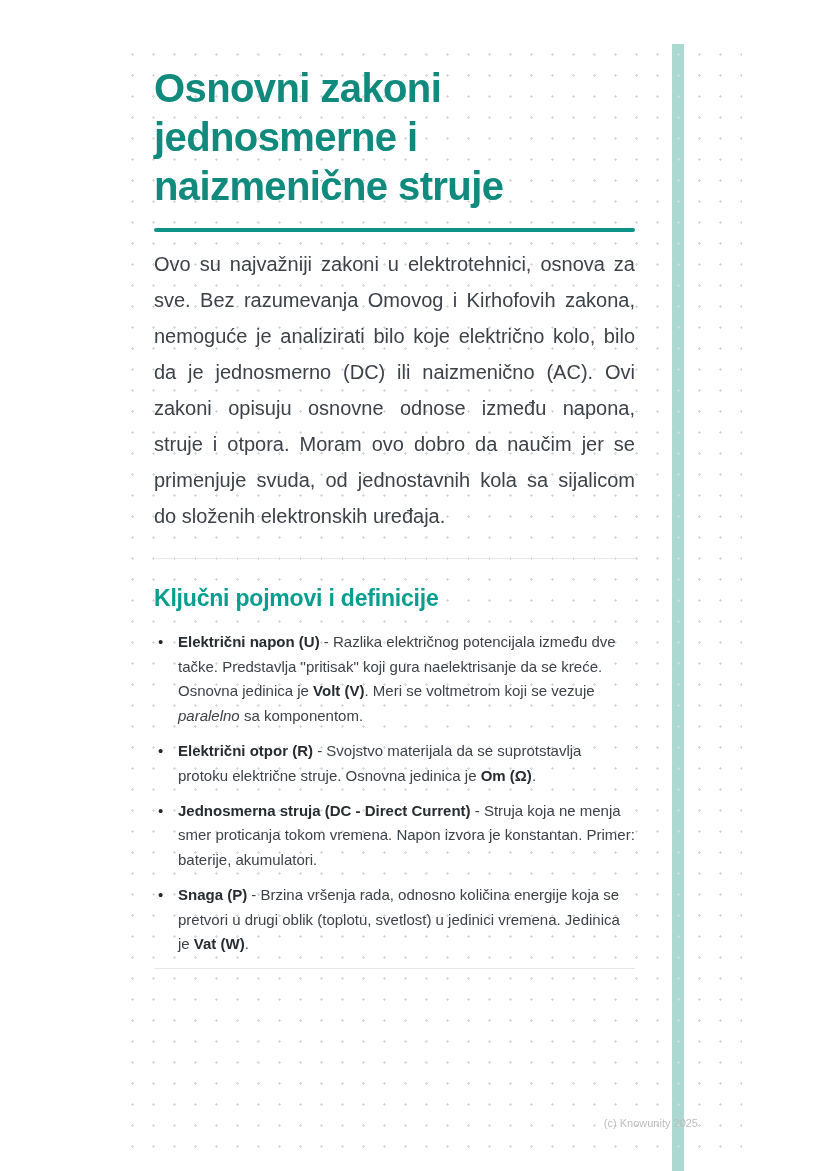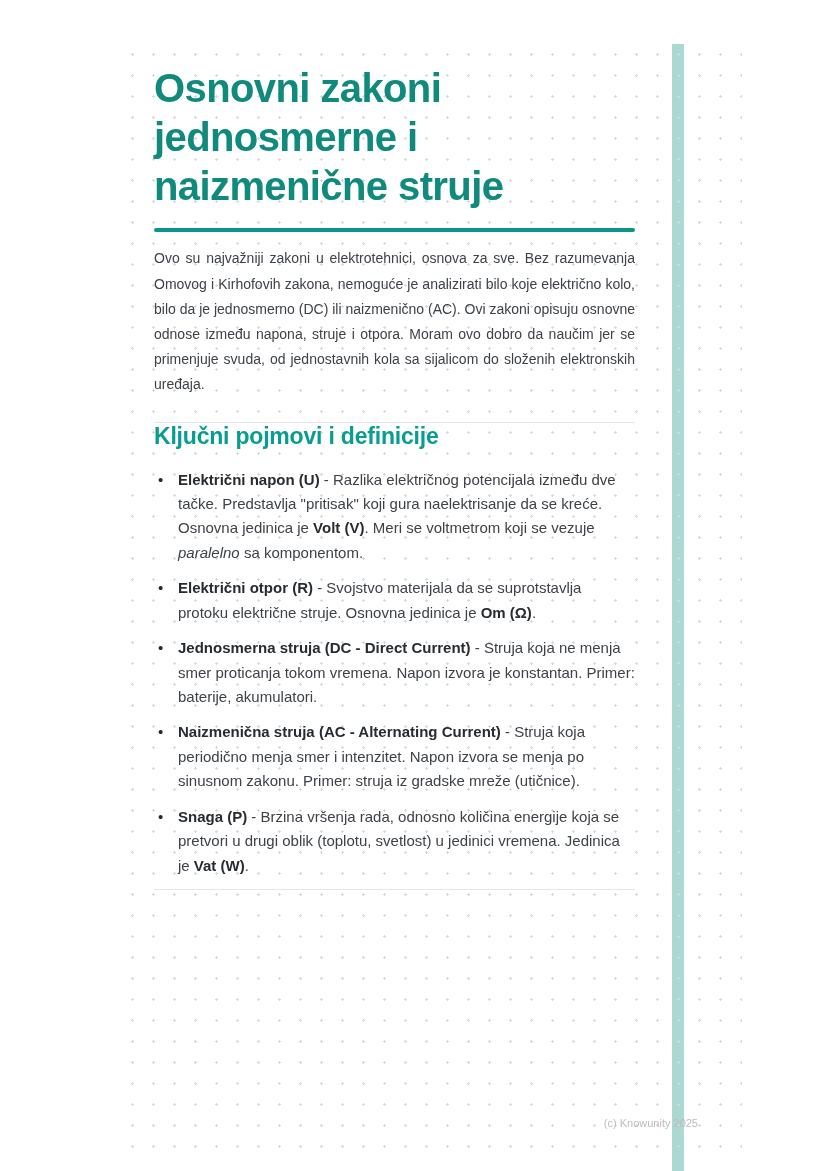--- a/index.html
+++ b/index.html
@@ -76,7 +76,7 @@
   p.intro{
     margin:14px 0 0 0;
     text-align:justify;
-    font-size:14px;
+    font-size:20px;
     line-height:1.8;
     color:var(--text-color);
   }

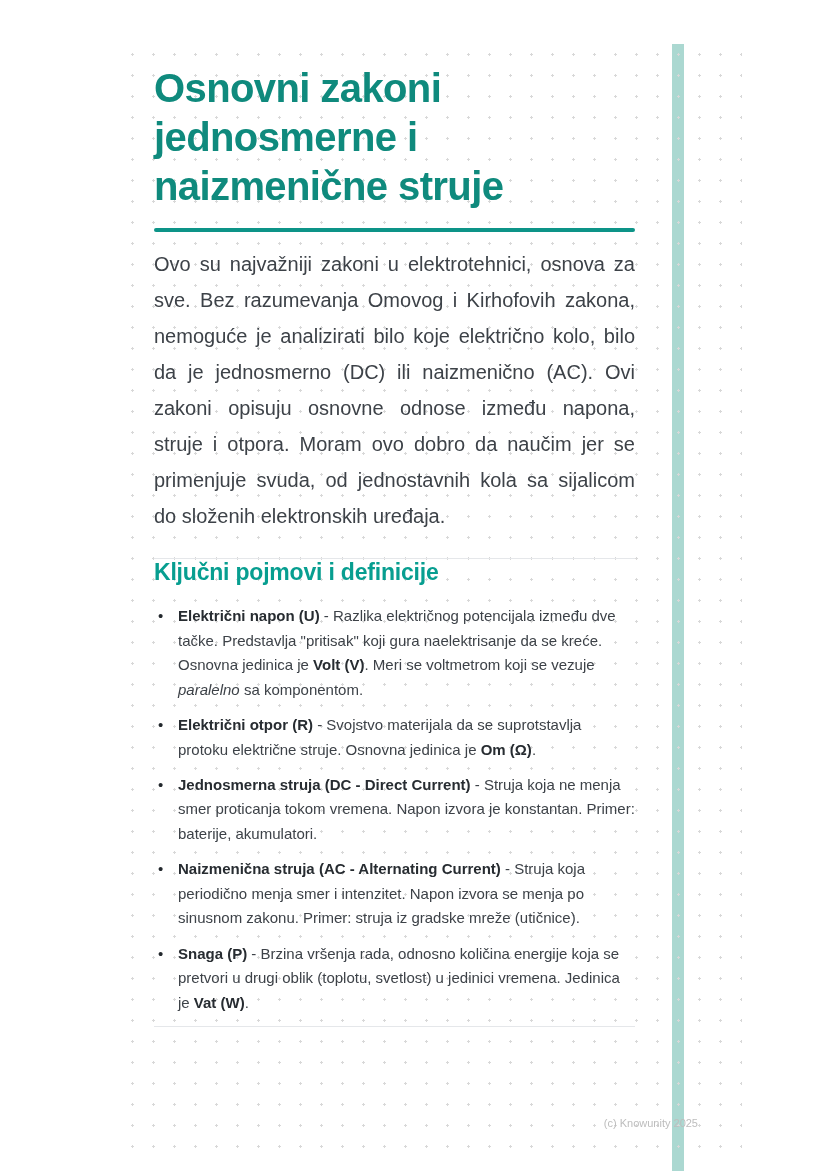--- a/index.html
+++ b/index.html
@@ -71,7 +71,7 @@
     color:var(--heading-color);
   }
   h2.intro-h{margin-top:40px}
-  h2.terms-h{}
+  h2.terms-h{margin-top:26px}
   h2.laws-h{margin-top:22px}
   p.intro{
     margin:14px 0 0 0;

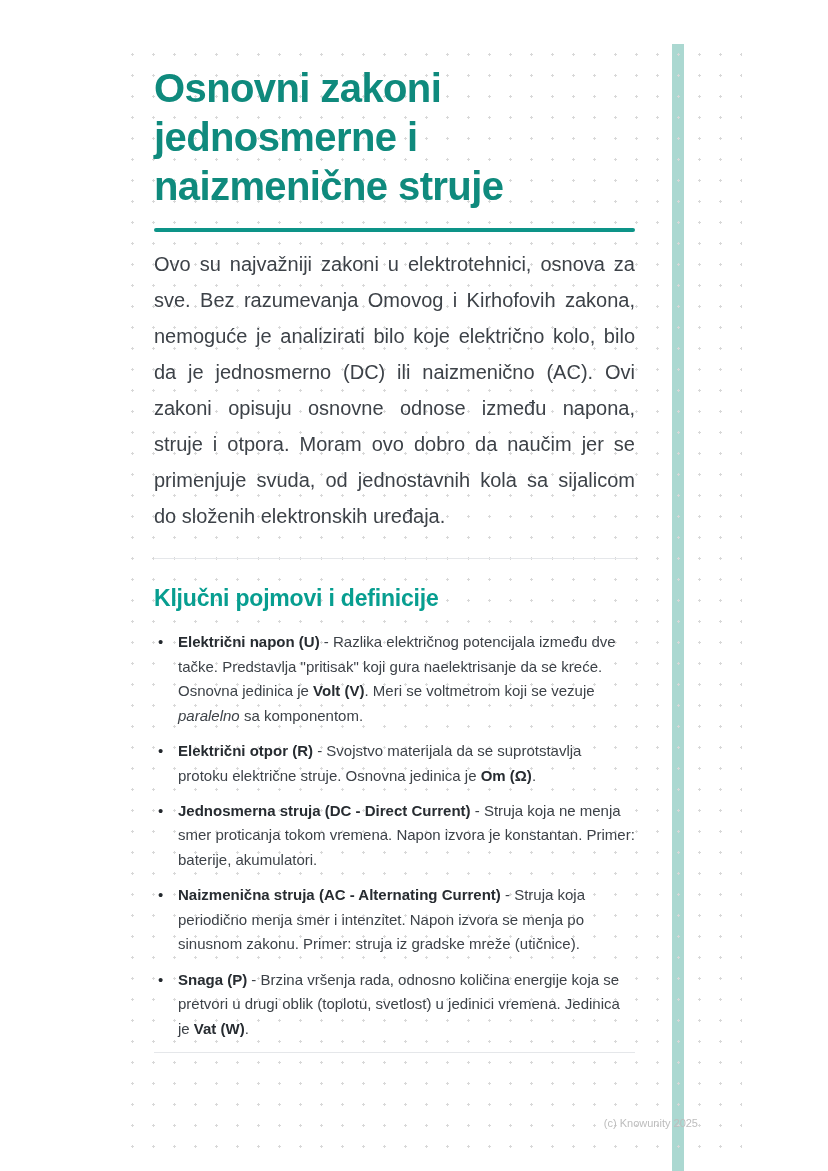--- a/index.html
+++ b/index.html
@@ -140,7 +140,6 @@
           <li><span class="b">Električni napon (U)</span><span> - Razlika električnog potencijala između dve tačke. Predstavlja "pritisak" koji gura naelektrisanje da se kreće. Osnovna jedinica je </span><span class="b">Volt (V)</span><span>. Meri se voltmetrom koji se vezuje </span><span class="i">paralelno</span><span> sa komponentom.</span></li>
           <li><span class="b">Električni otpor (R)</span><span> - Svojstvo materijala da se suprotstavlja protoku električne struje. Osnovna jedinica je </span><span class="b">Om (Ω)</span><span>.</span></li>
           <li><span class="b">Jednosmerna struja (DC - Direct Current)</span><span> - Struja koja ne menja smer proticanja tokom vremena. Napon izvora je konstantan. Primer: baterije, akumulatori.</span></li>
-          <li><span class="b">Naizmenična struja (AC - Alternating Current)</span><span> - Struja koja periodično menja smer i intenzitet. Napon izvora se menja po sinusnom zakonu. Primer: struja iz gradske mreže (utičnice).</span></li>
           <li><span class="b">Snaga (P)</span><span> - Brzina vršenja rada, odnosno količina energije koja se pretvori u drugi oblik (toplotu, svetlost) u jedinici vremena. Jedinica je </span><span class="b">Vat (W)</span><span>.</span></li>
         </ul>
     </section>

